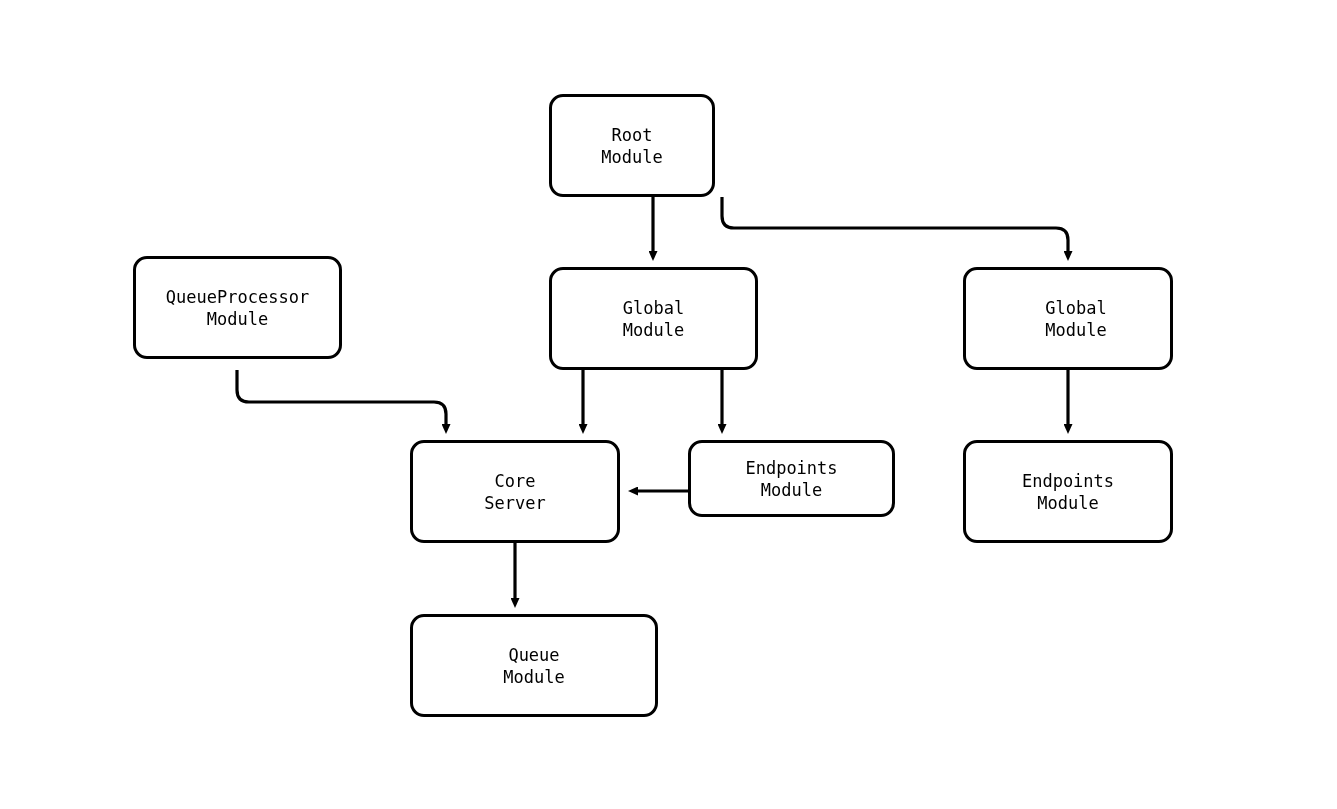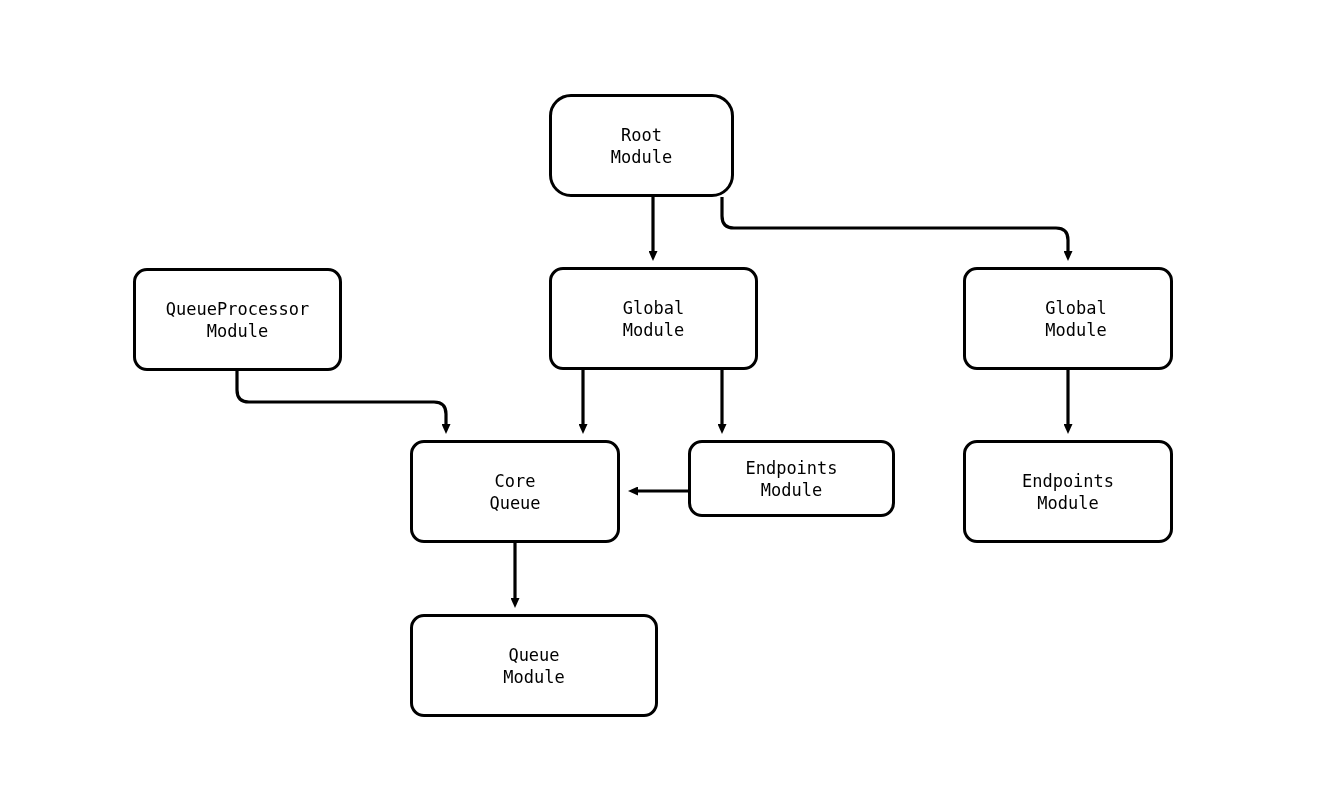--- a/index.html
+++ b/index.html
@@ -69,7 +69,7 @@
   </svg>
 
   <div id="nodes">
-      <div class="node" style="left: 549px; top: 94px; width: 185px; height: 103px; border-radius: 22px;">
+      <div class="node" style="left: 549px; top: 94px; width: 166px; height: 103px;">
         <div class="node-label">Root
 Module</div>
       </div>

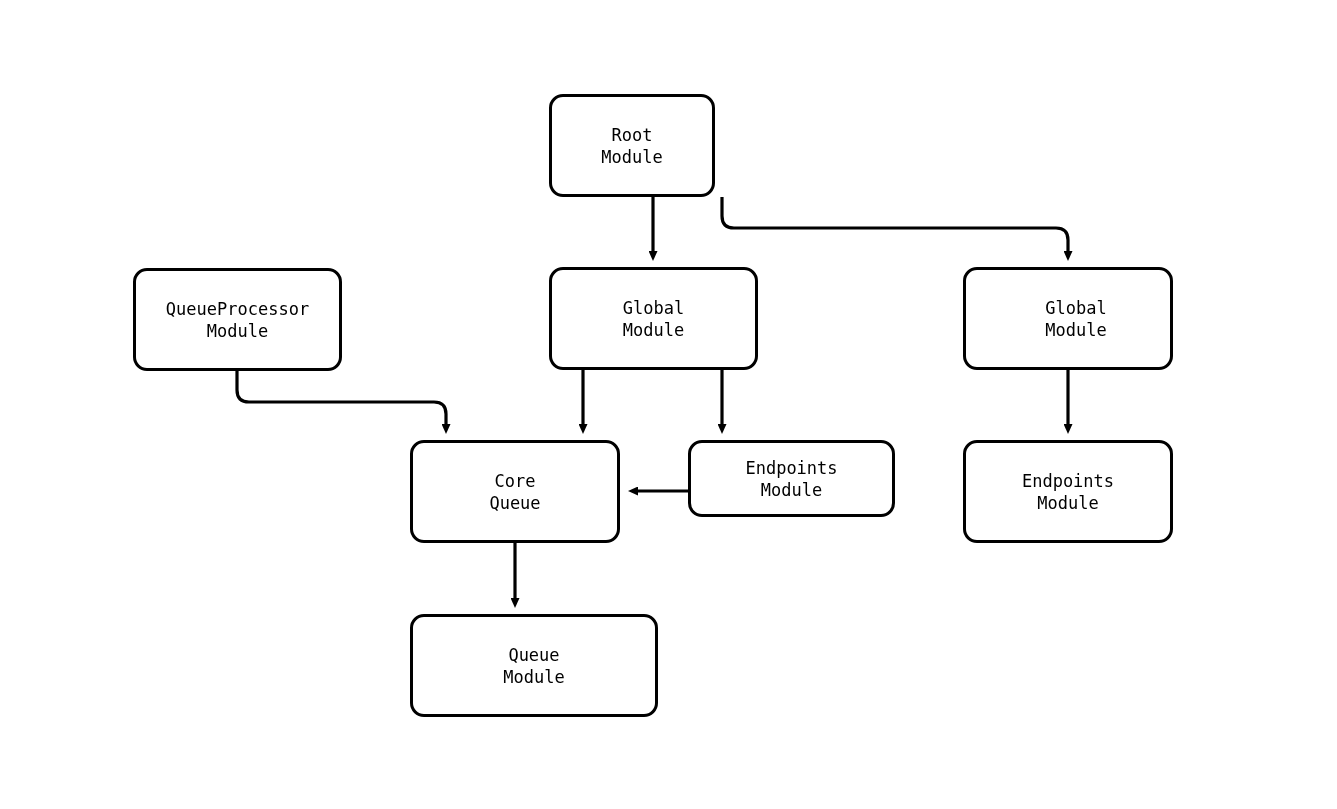--- a/index.html
+++ b/index.html
@@ -73,7 +73,7 @@
         <div class="node-label">Root
 Module</div>
       </div>
-      <div class="node" style="left: 133px; top: 268px; width: 209px; height: 103px;">
+      <div class="node" style="left: 133px; top: 256px; width: 209px; height: 103px;">
         <div class="node-label">QueueProcessor
 Module</div>
       </div>

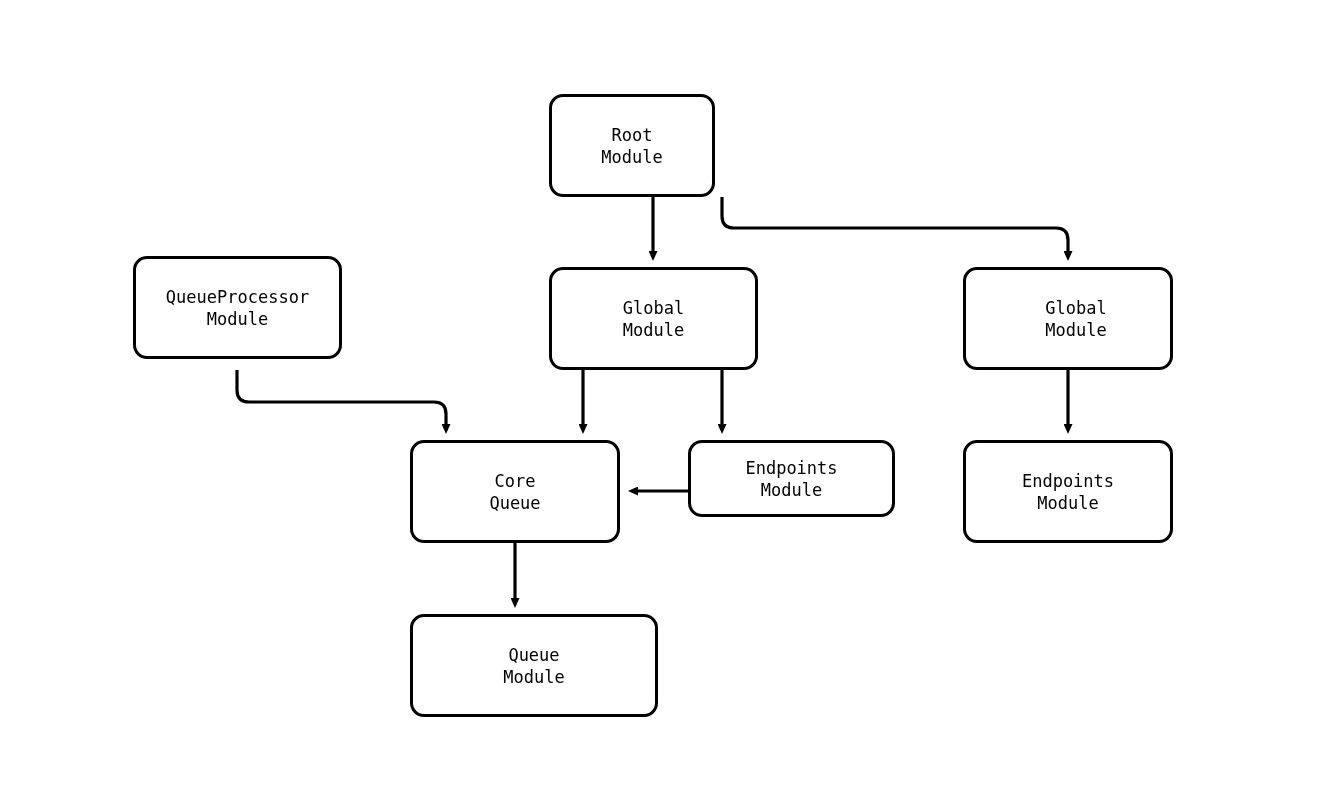--- a/index.html
+++ b/index.html
@@ -87,7 +87,7 @@
       </div>
       <div class="node" style="left: 410px; top: 440px; width: 210px; height: 103px;">
         <div class="node-label">Core
-Queue</div>
+Server</div>
       </div>
       <div class="node" style="left: 688px; top: 440px; width: 207px; height: 77px;">
         <div class="node-label">Endpoints

